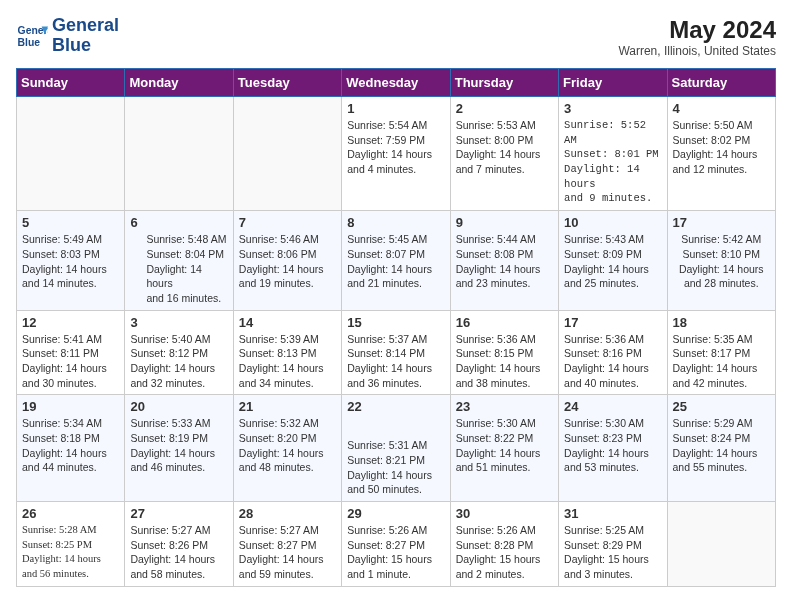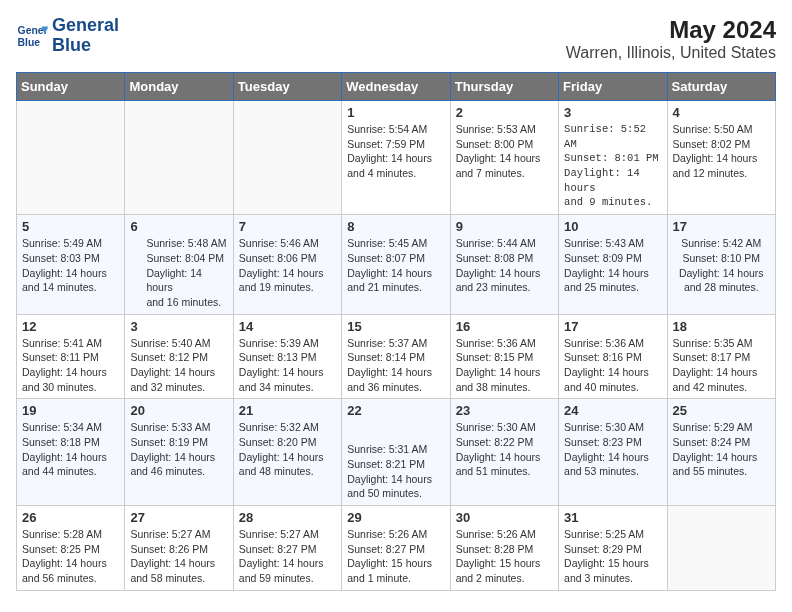--- a/index.html
+++ b/index.html
@@ -40,7 +40,7 @@
       color: #222;
     }
     .location-title {
-      font-size: 16px;
+      font-size: 12px;
       color: #444;
     }
     .calendar {

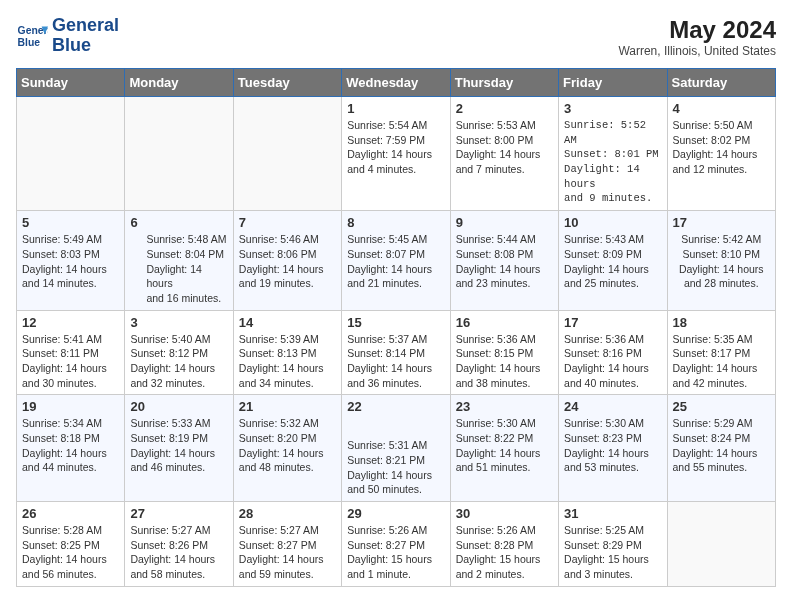--- a/index.html
+++ b/index.html
@@ -49,7 +49,7 @@
       border: 1px solid #ccc;
     }
     .calendar th {
-      background: #737373;
+      background: #701a75;
       color: #fff;
       font-size: 13px;
       font-weight: bold;

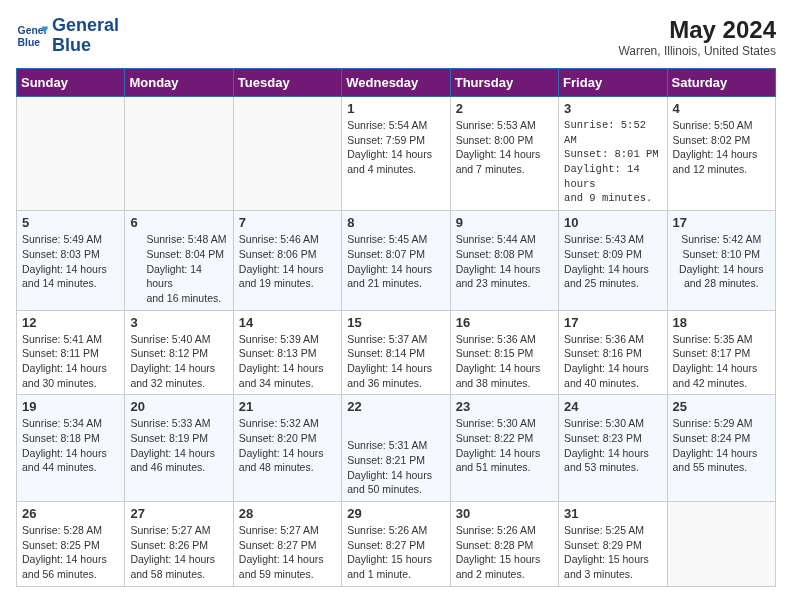--- a/index.html
+++ b/index.html
@@ -309,7 +309,7 @@
       <tr>
         <td>
           <span class="day-num">26</span>
-          <div class="day-info" style="white-space: pre-line;">Sunrise: 5:28 AM
+          <div class="day-info" style="white-space: pre-line; font-family: Liberation Serif, serif;">Sunrise: 5:28 AM
 Sunset: 8:25 PM
 Daylight: 14 hours
 and 56 minutes.</div>

